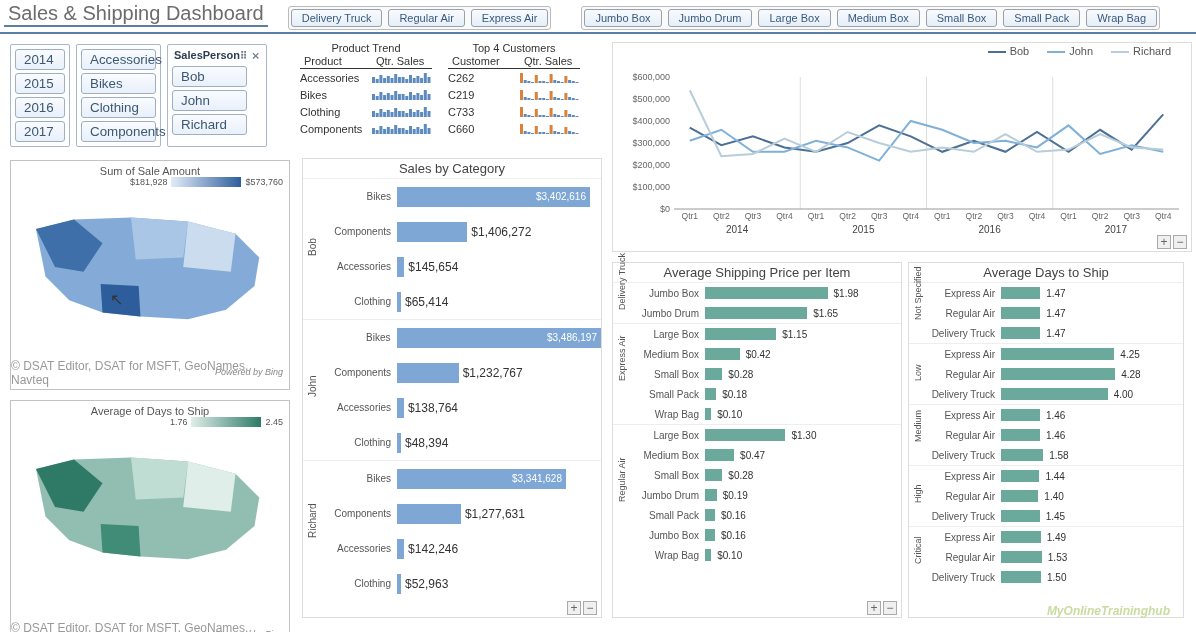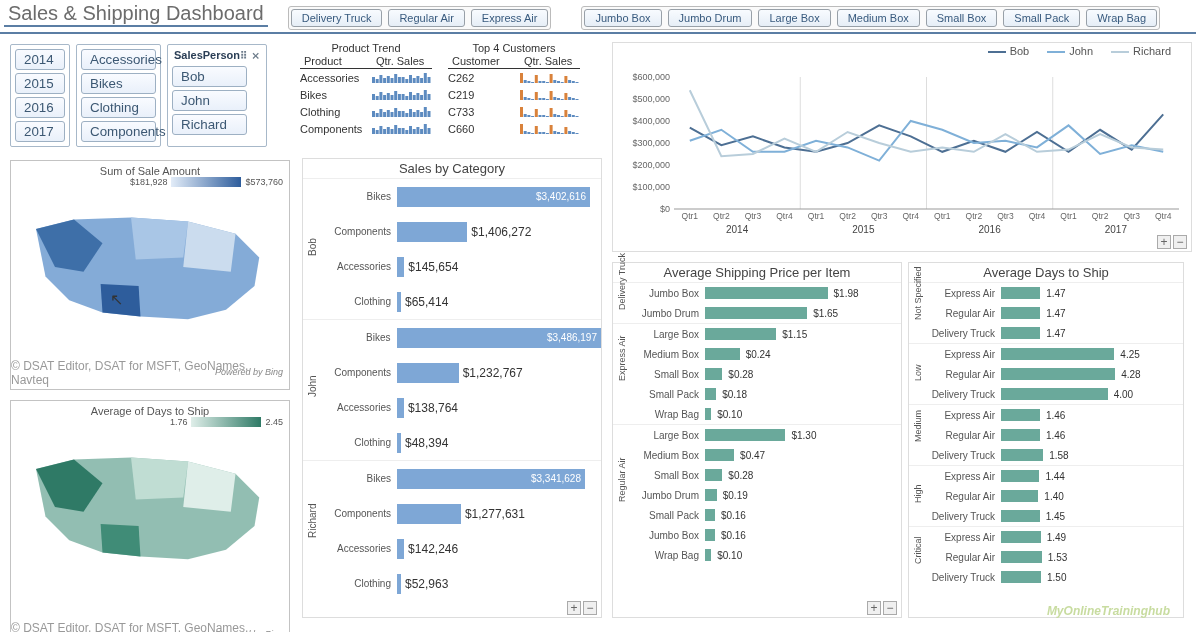--- a/index.html
+++ b/index.html
@@ -605,7 +605,7 @@
         <div class="teal-row">
         <div class="teal-cat">Medium Box</div>
         <div class="teal-bar" style="width:34.666666666666664px"></div>
-        <span class="teal-val">$0.24</span>
+        <span class="teal-val">$0.42</span>
         </div>
         <div class="teal-row">
         <div class="teal-cat">Small Box</div>

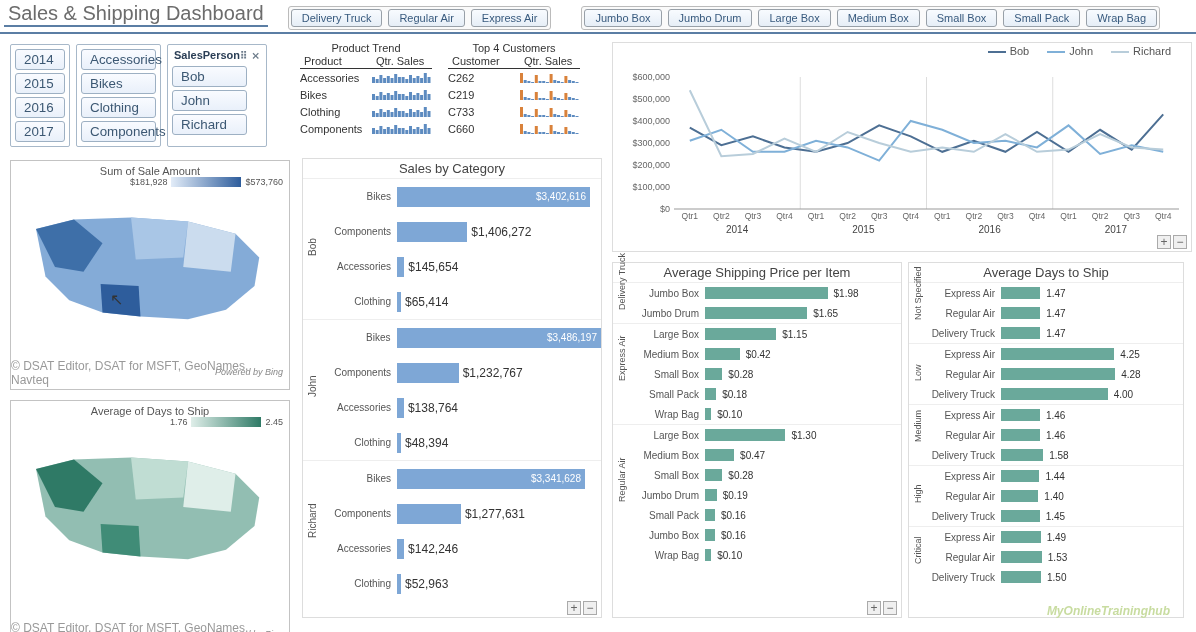--- a/index.html
+++ b/index.html
@@ -505,7 +505,7 @@
         <div class="grp-label">Richard</div>
         <div class="hbar-row">
       <div class="hbar-cat">Bikes</div>
-      <div class="hbar" style="width:188px">$3,341,628</div>
+      <div class="hbar" style="width:169px">$3,341,628</div>
 
     </div>
         <div class="hbar-row">

